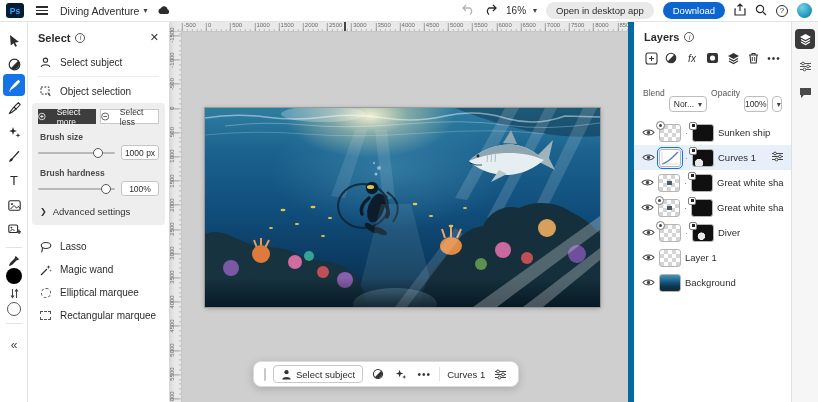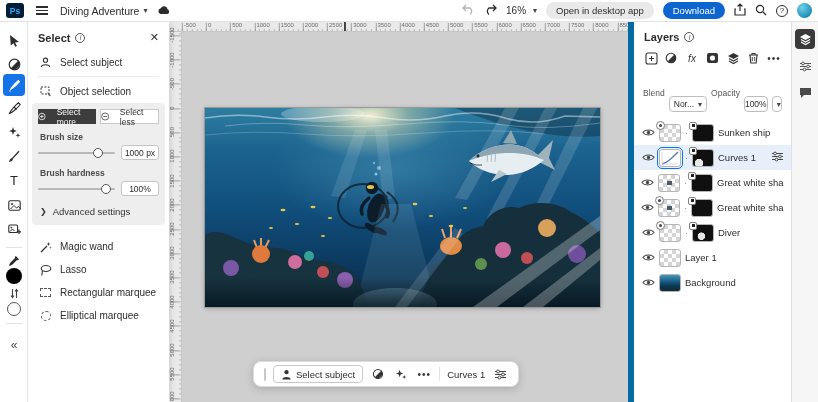--- a/index.html
+++ b/index.html
@@ -347,21 +347,21 @@
       <div class="sp-item">
         <span class="ic">
           <svg width="12" height="12" viewBox="0 0 12 12">
+              <ellipse cx="6" cy="4.5" rx="4.8" ry="3" fill="none" stroke="#333" stroke-width="1.1"></ellipse>
+              <path d="M2.5 7 C2 8.5 2.5 10 1.5 11.5" fill="none" stroke="#333" stroke-width="1.1"></path>
+            </svg>
+        </span>
+        <span>Lasso</span>
+      </div>
+      <div class="sp-item">
+        <span class="ic">
+          <svg width="12" height="12" viewBox="0 0 12 12">
               <path d="M1 11 L7 5" stroke="#333" stroke-width="1.2"></path>
               <path d="M8.5 1 L9 2.6 L10.6 3.1 L9 3.6 L8.5 5.2 L8 3.6 L6.4 3.1 L8 2.6 Z" fill="#333"></path>
               <path d="M10.5 5.5 l.3 1 l1 .3 l-1 .3 l-.3 1 l-.3 -1 l-1 -.3 l1 -.3 Z" fill="#333"></path>
             </svg>
         </span>
         <span>Magic wand</span>
-      </div>
-      <div class="sp-item">
-        <span class="ic">
-          <svg width="12" height="12" viewBox="0 0 12 12">
-              <ellipse cx="6" cy="4.5" rx="4.8" ry="3" fill="none" stroke="#333" stroke-width="1.1"></ellipse>
-              <path d="M2.5 7 C2 8.5 2.5 10 1.5 11.5" fill="none" stroke="#333" stroke-width="1.1"></path>
-            </svg>
-        </span>
-        <span>Lasso</span>
       </div>
       <div class="sp-item">
         <span class="ic">

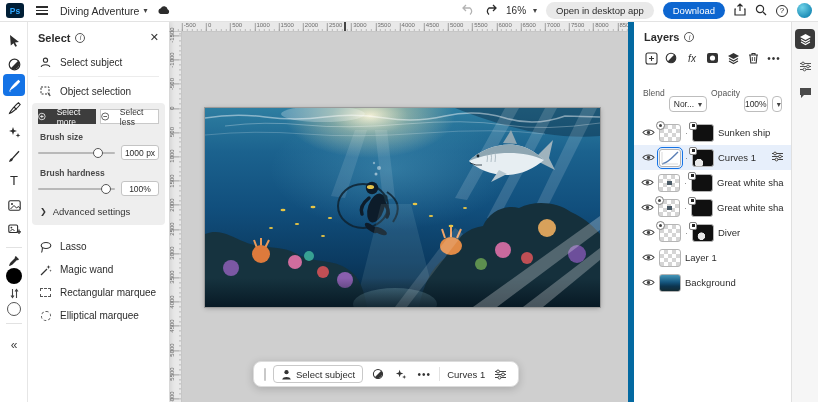--- a/index.html
+++ b/index.html
@@ -365,15 +365,15 @@
       </div>
       <div class="sp-item">
         <span class="ic">
-            <span class="dash-rect"></span>
-          </span>
-        <span>Rectangular marquee</span>
+            <span class="dash-circ"></span>
+          </span>
+        <span>Elliptical marquee</span>
       </div>
       <div class="sp-item">
         <span class="ic">
-            <span class="dash-circ"></span>
-          </span>
-        <span>Elliptical marquee</span>
+            <span class="dash-rect"></span>
+          </span>
+        <span>Rectangular marquee</span>
       </div>
     </div>
   </div>

